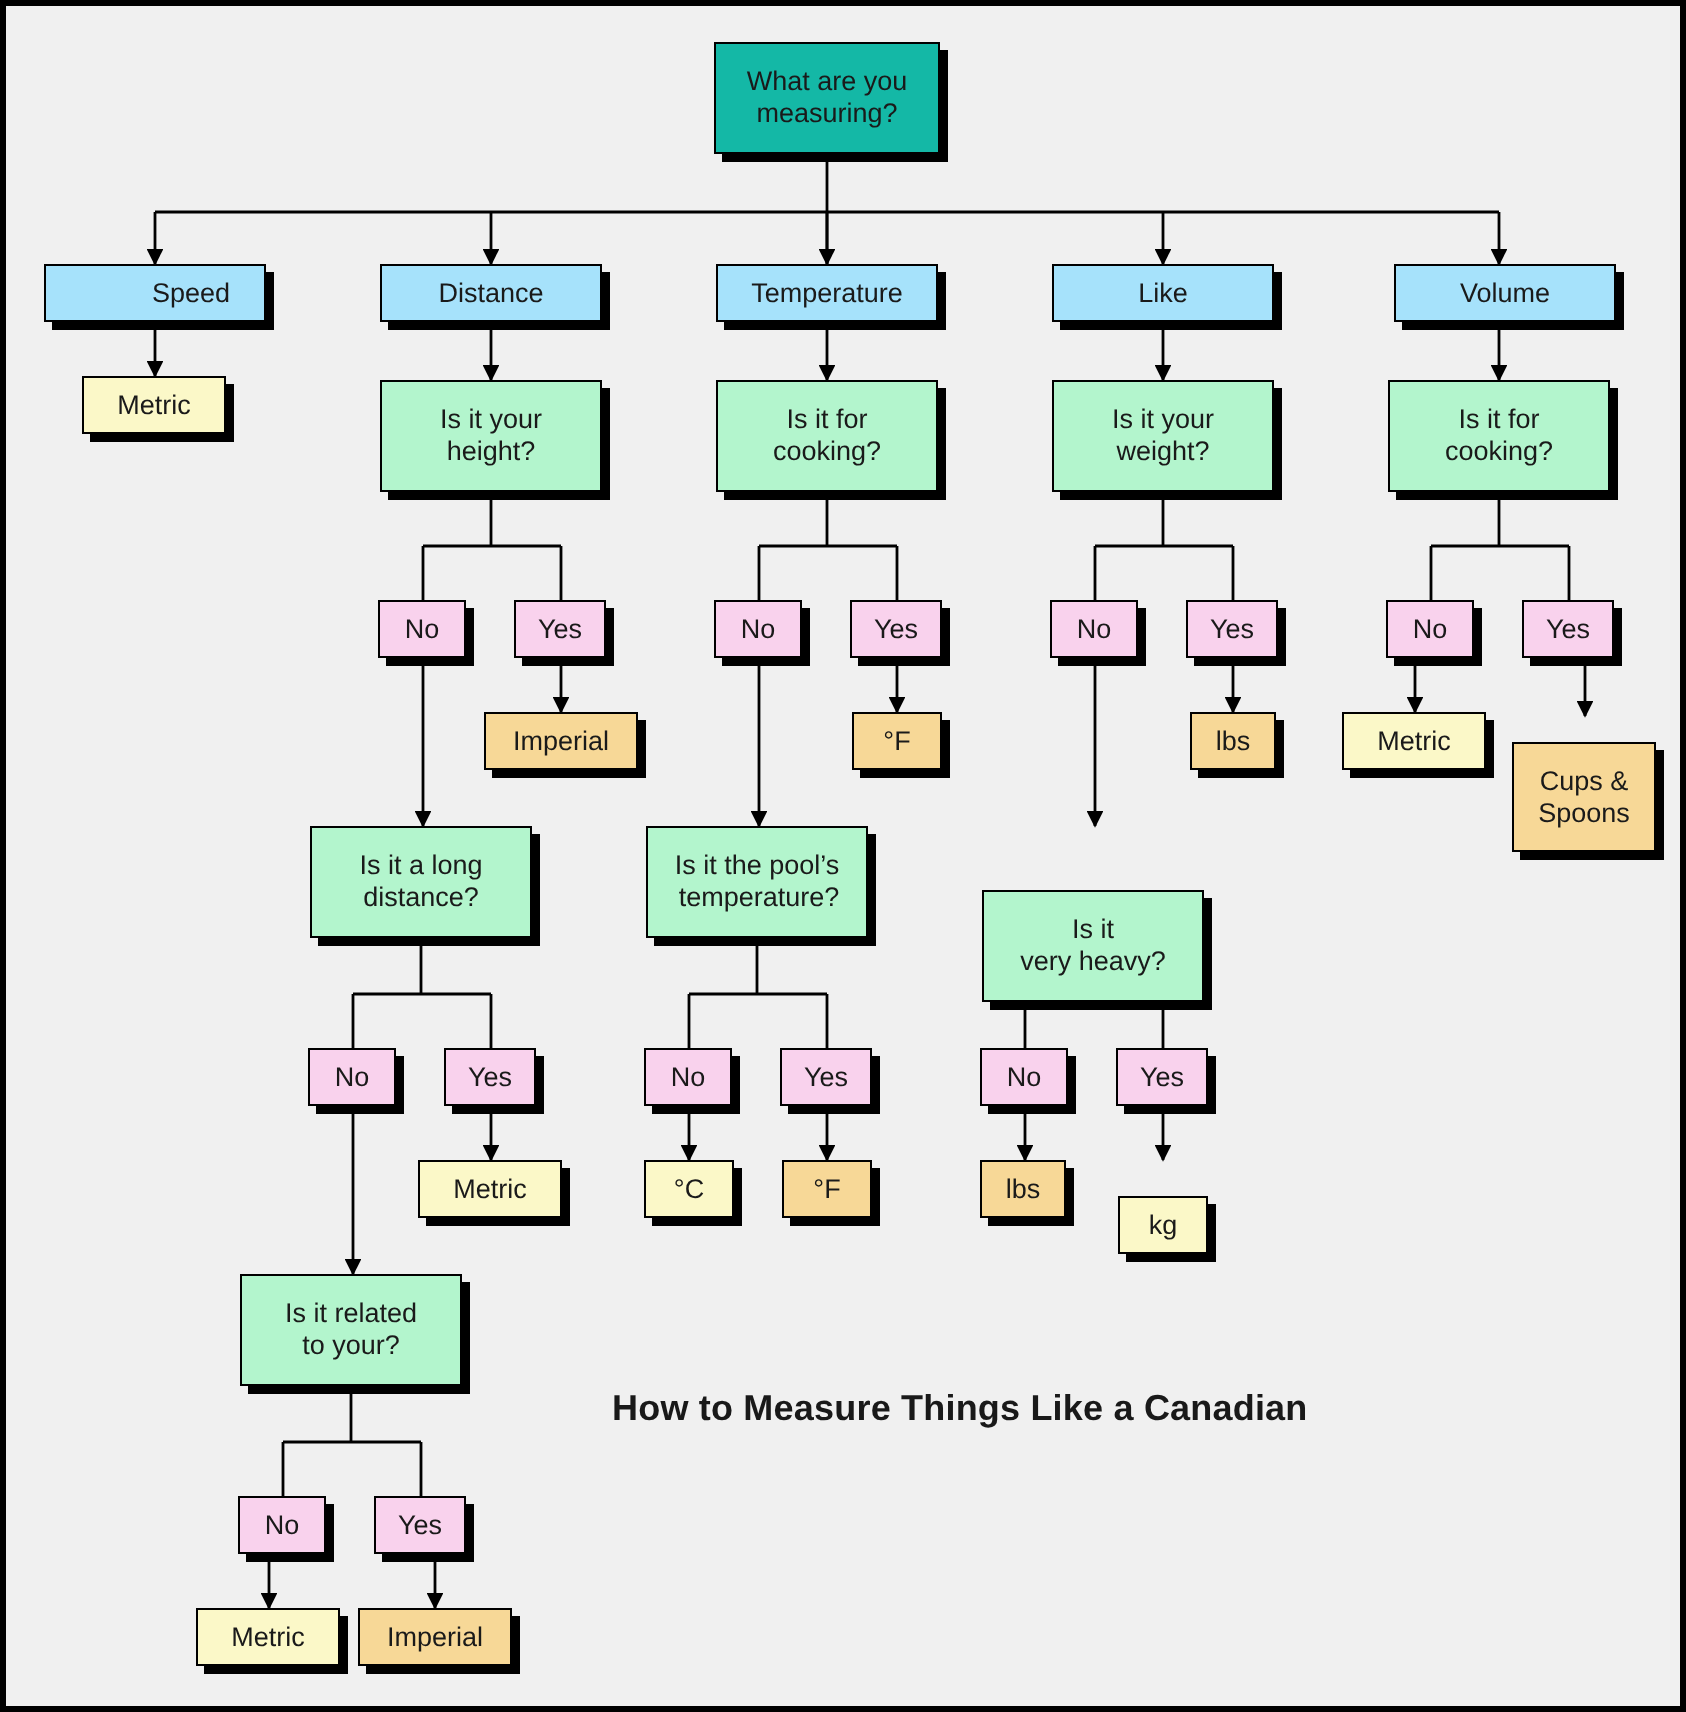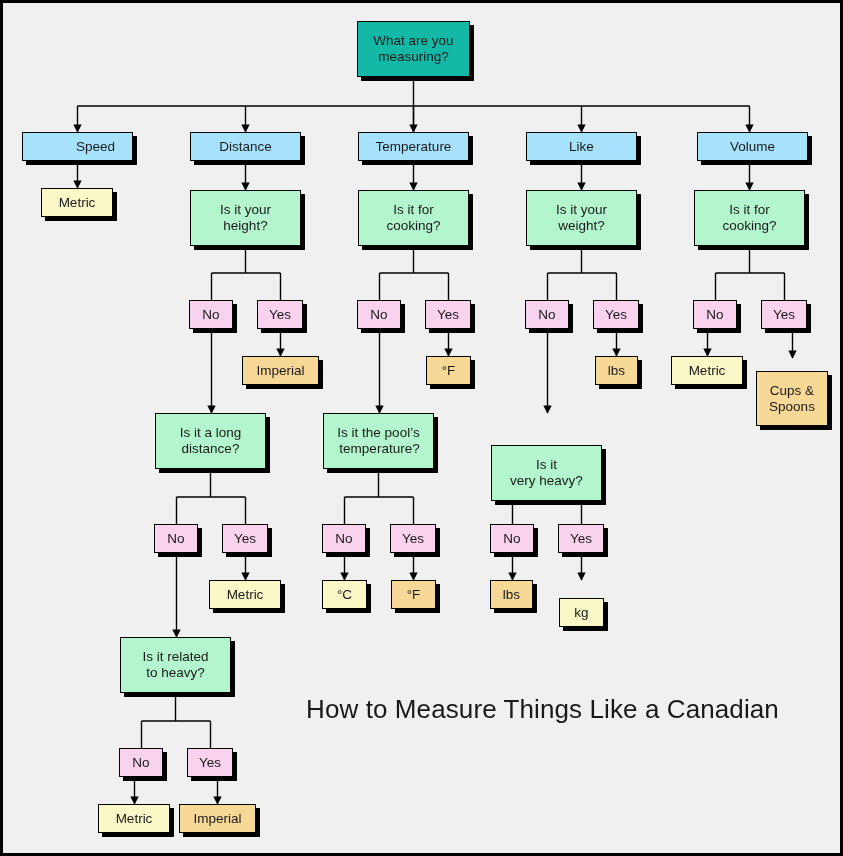--- a/index.html
+++ b/index.html
@@ -157,7 +157,7 @@
       <div class="node n-out-gold" style="left: 487px; top: 577px; width: 43px; height: 29px;">lbs</div>
       <div class="node n-out-light" style="left: 556px; top: 595px; width: 45px; height: 29px;">kg</div>
       <div class="node n-quest" style="left: 117px; top: 634px; width: 111px; height: 56px;">Is it related
-to heavy?</div>
+to your?</div>
       <div class="node n-answer" style="left: 116px; top: 745px; width: 44px; height: 29px;">No</div>
       <div class="node n-answer" style="left: 184px; top: 745px; width: 46px; height: 29px;">Yes</div>
       <div class="node n-out-light" style="left: 95px; top: 801px; width: 72px; height: 29px;">Metric</div>

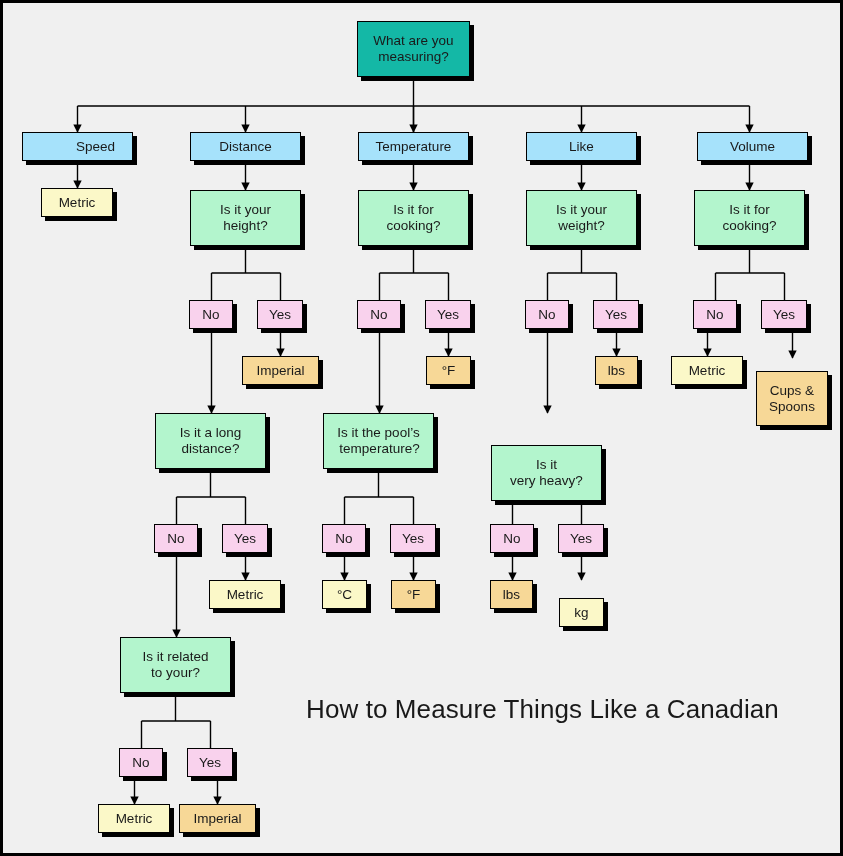--- a/index.html
+++ b/index.html
@@ -49,8 +49,8 @@
 
   #title {
     position: absolute;
-    font-weight: normal;
-    font-size: 26px;
+    font-weight: bold;
+    font-size: 18px;
     color: #191919;
     letter-spacing: 0.1px;
     white-space: nowrap;

